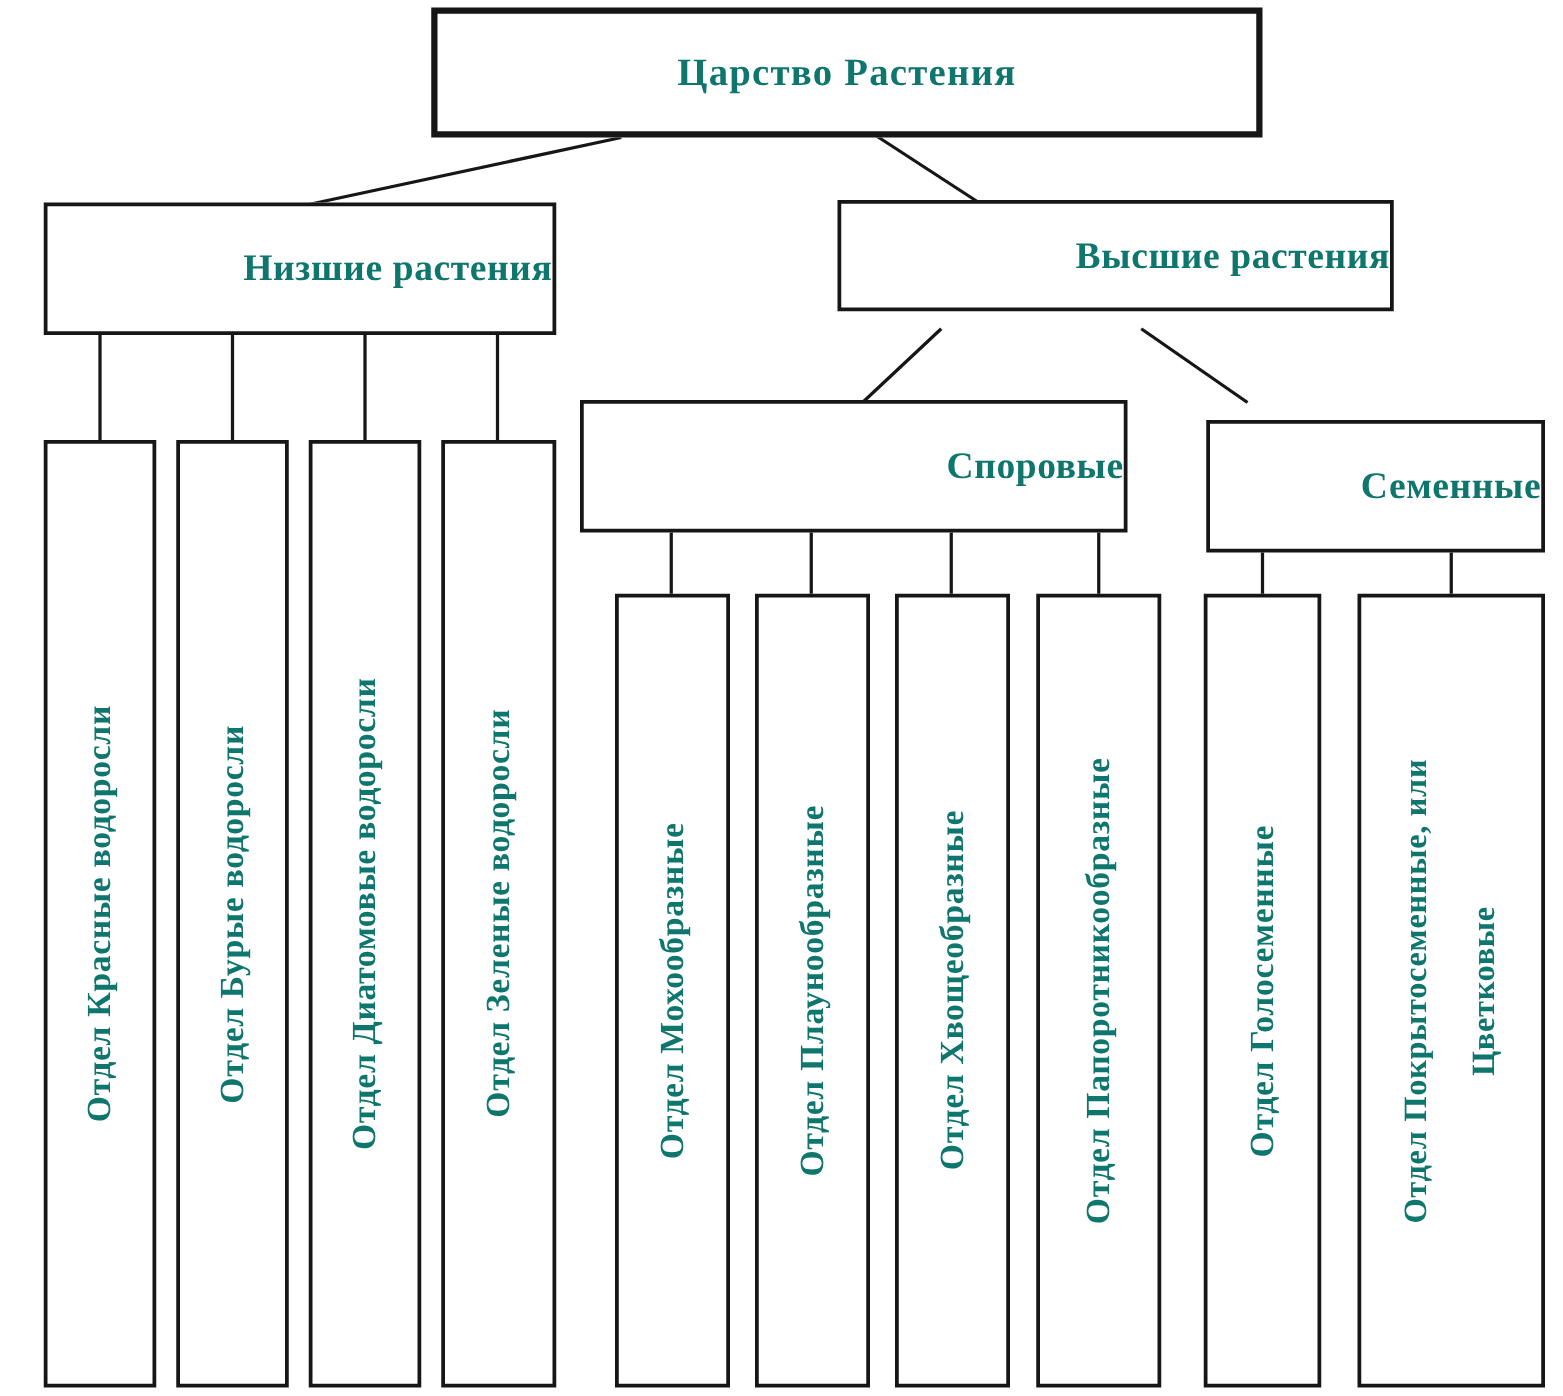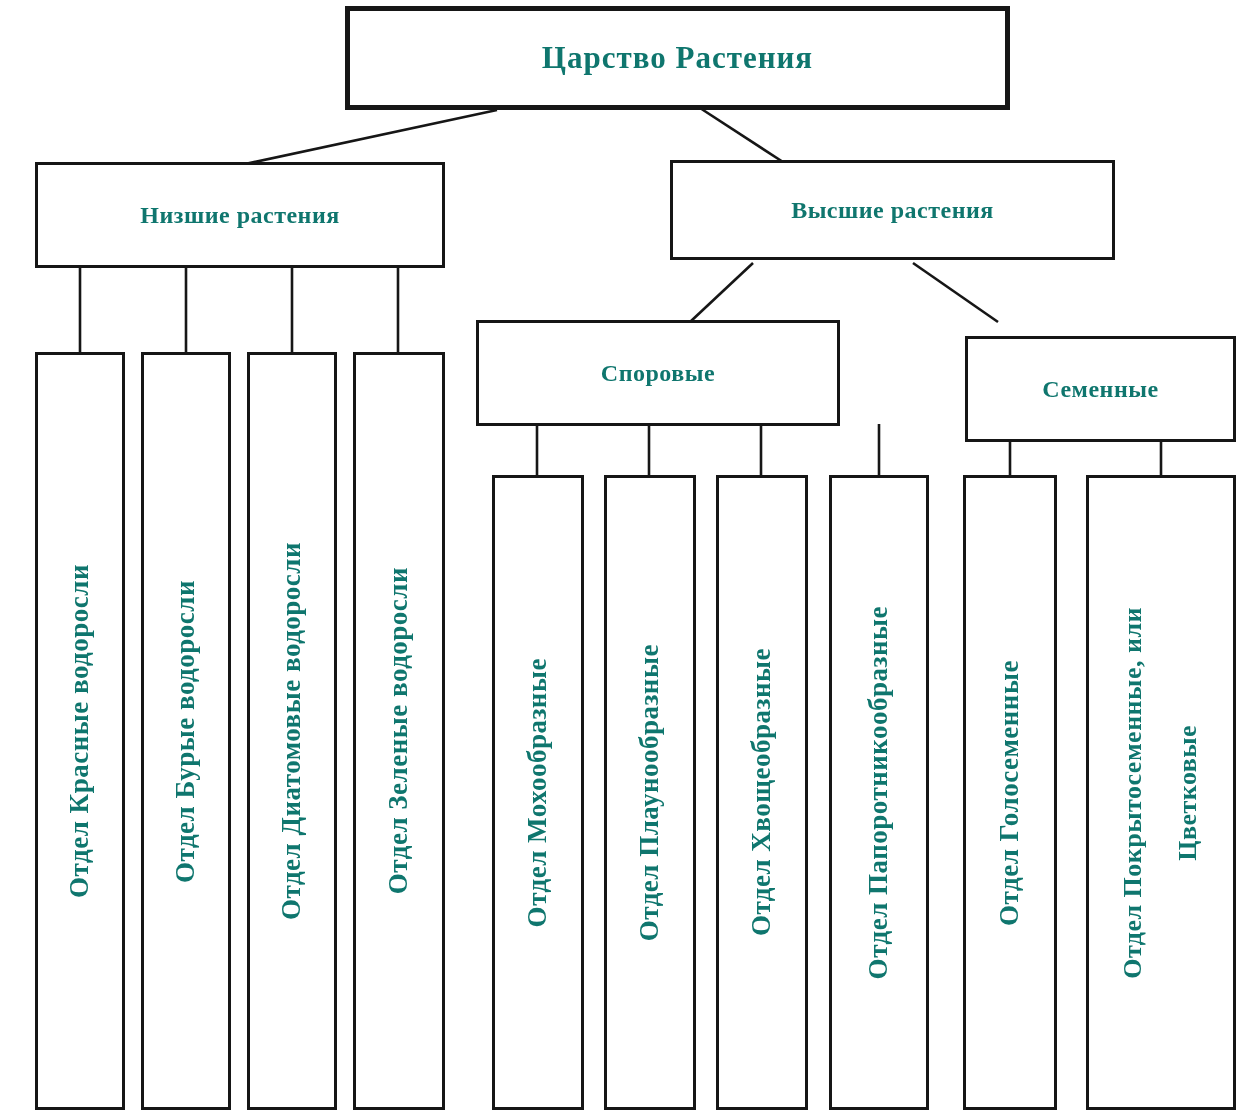--- a/index.html
+++ b/index.html
@@ -42,8 +42,9 @@
     letter-spacing: 1px;
   }
   .node.lvl2 {
-    font-size: 24px;
+    font-size: 30px;
     letter-spacing: 0.5px;
+    justify-content: flex-end;
   }
   .vbox {
     position: absolute;

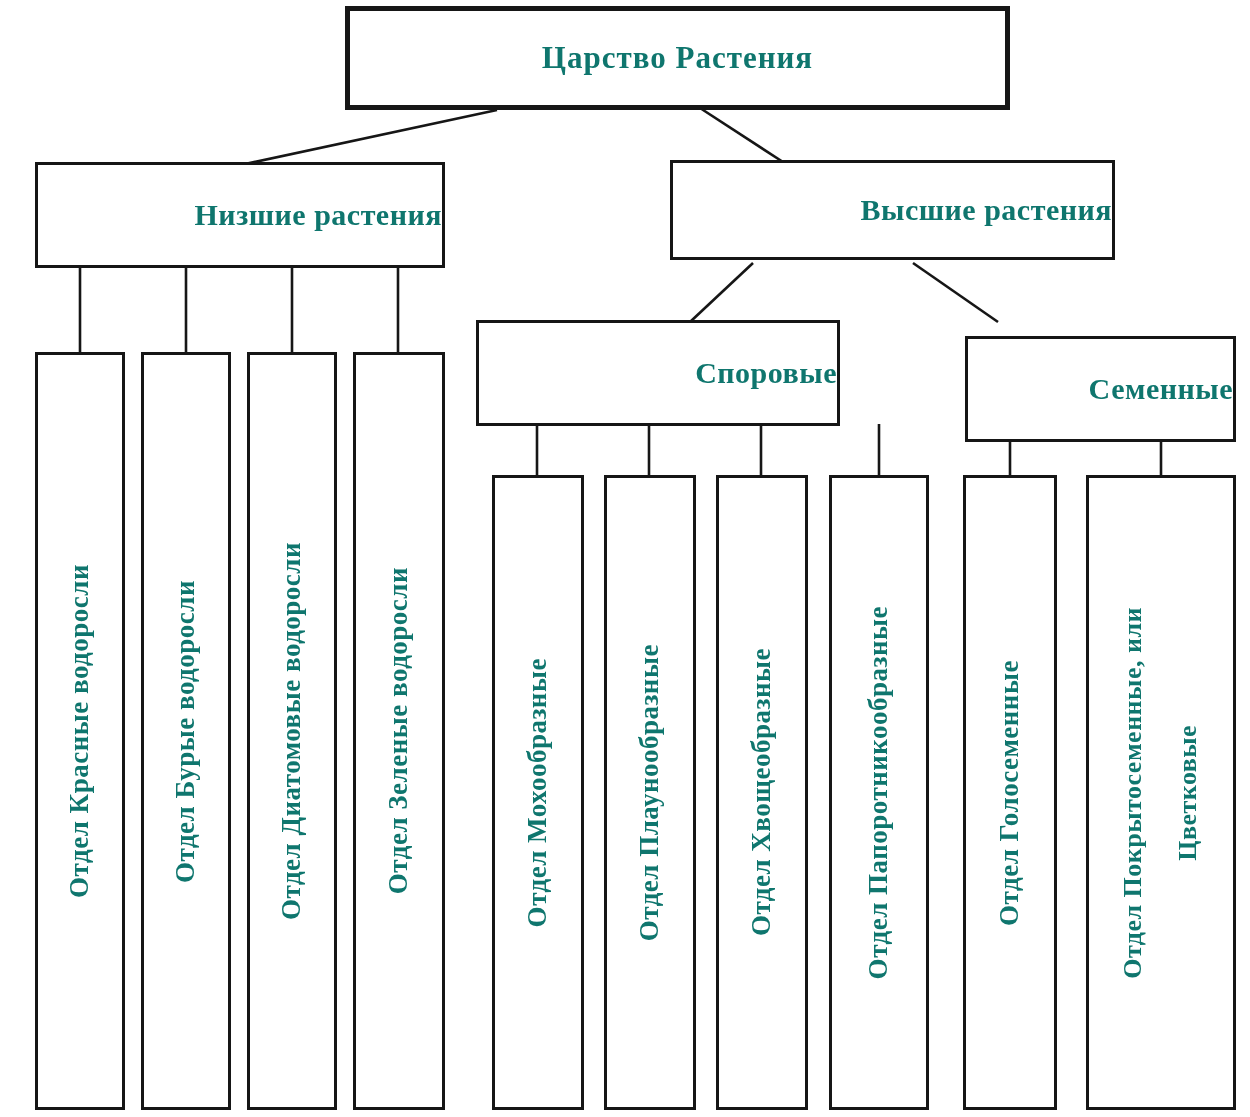--- a/index.html
+++ b/index.html
@@ -106,7 +106,7 @@
     <span>Низшие растения</span>
   </div>
 
-  <div class="node lvl2" style="left:670px; top:160px; width:445px; height:100px;">
+  <div class="node lvl2" style="left:670px; top:160px; width:445px; height:89px;">
     <span>Высшие растения</span>
   </div>
 

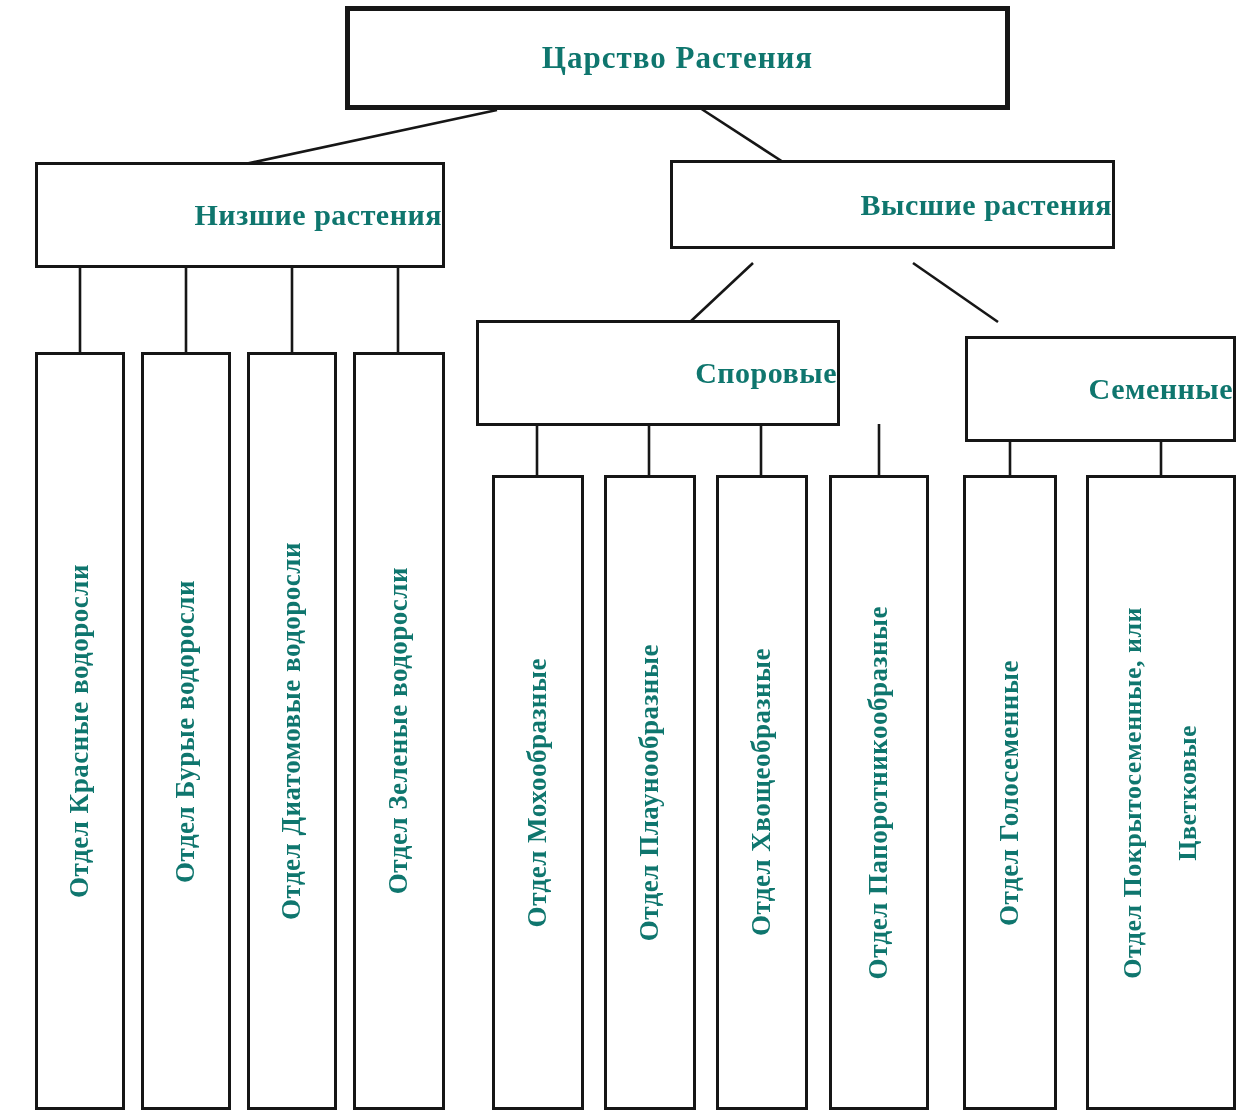--- a/index.html
+++ b/index.html
@@ -110,7 +110,7 @@
     <span>Высшие растения</span>
   </div>
 
-  <div class="node lvl2" style="left:476px; top:320px; width:364px; height:106px;">
+  <div class="node lvl2" style="left:464px; top:320px; width:438px; height:106px;">
     <span>Споровые</span>
   </div>
 

